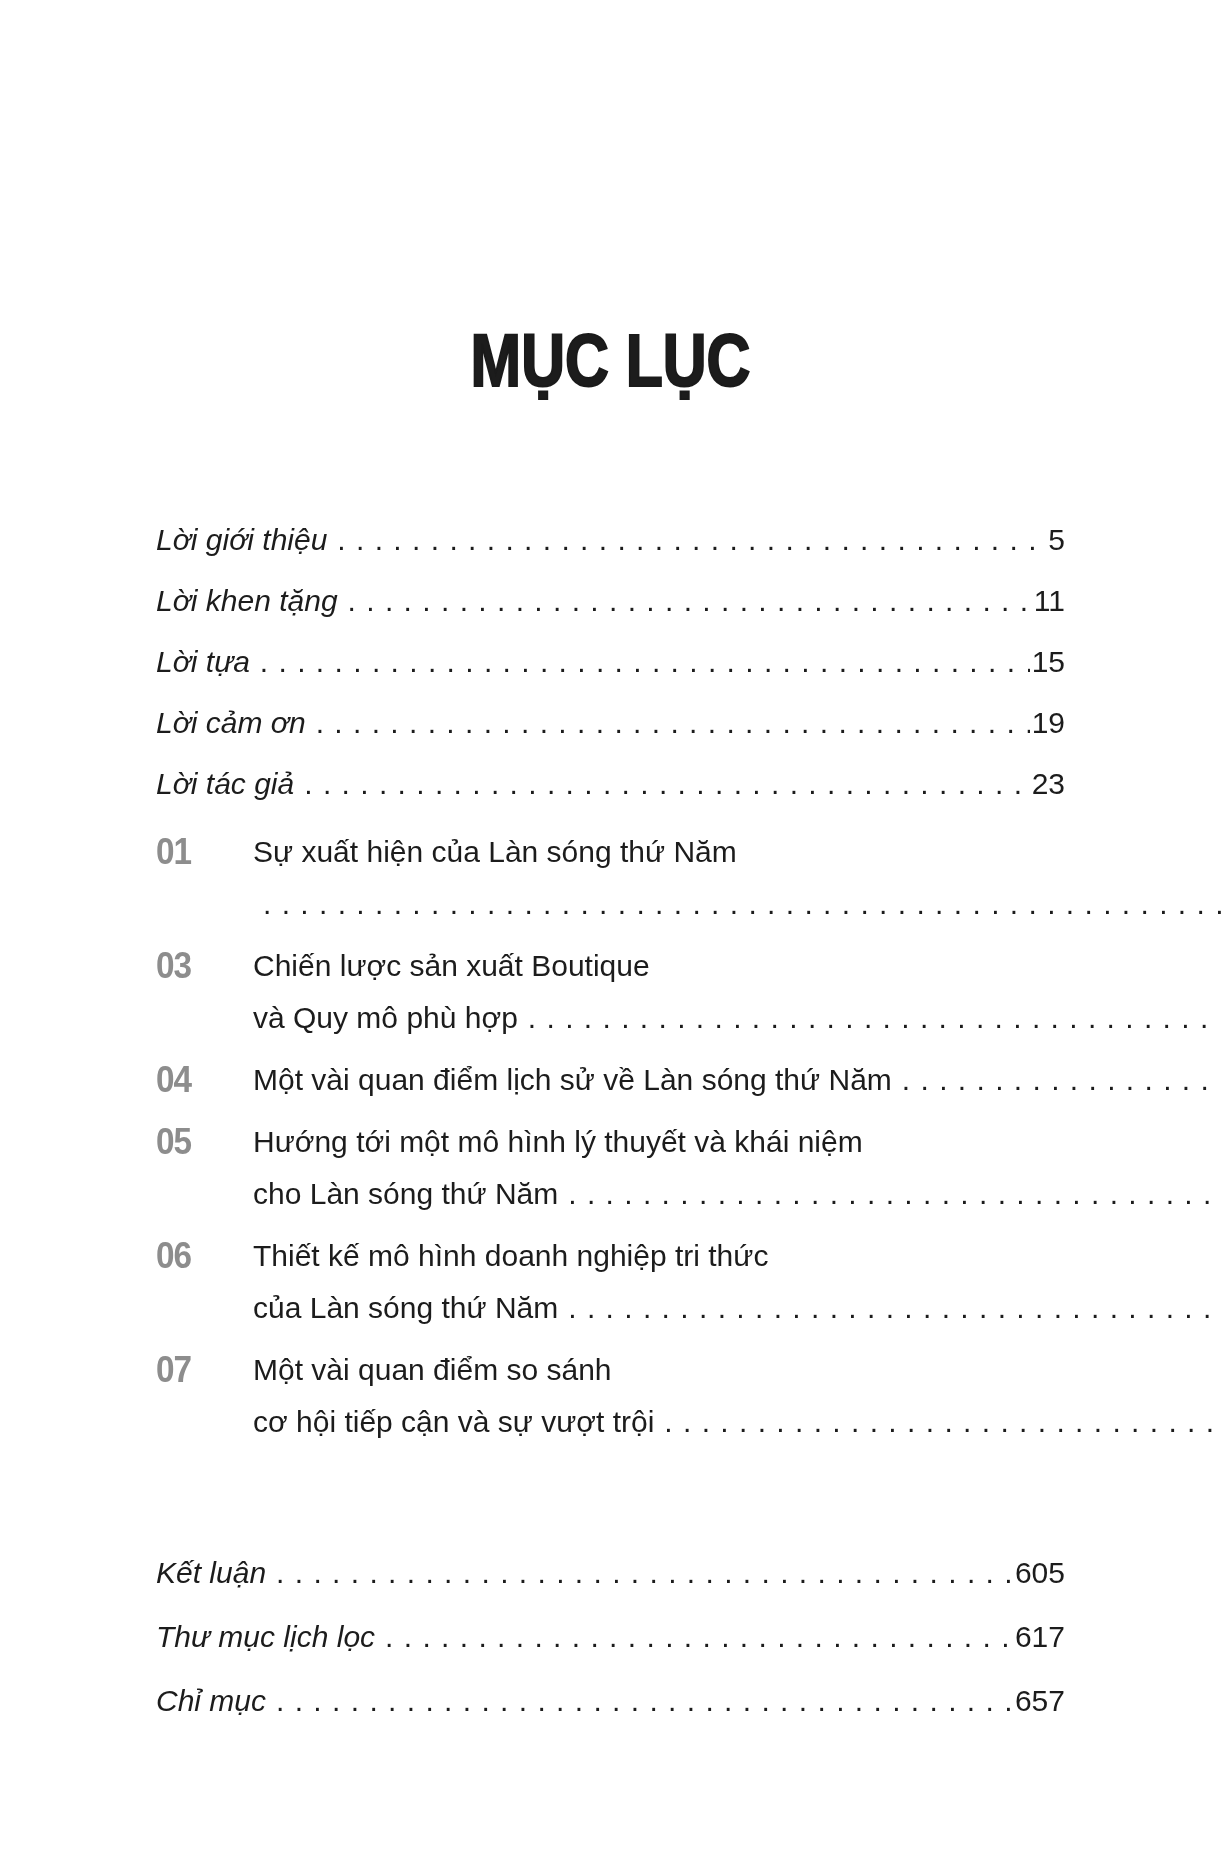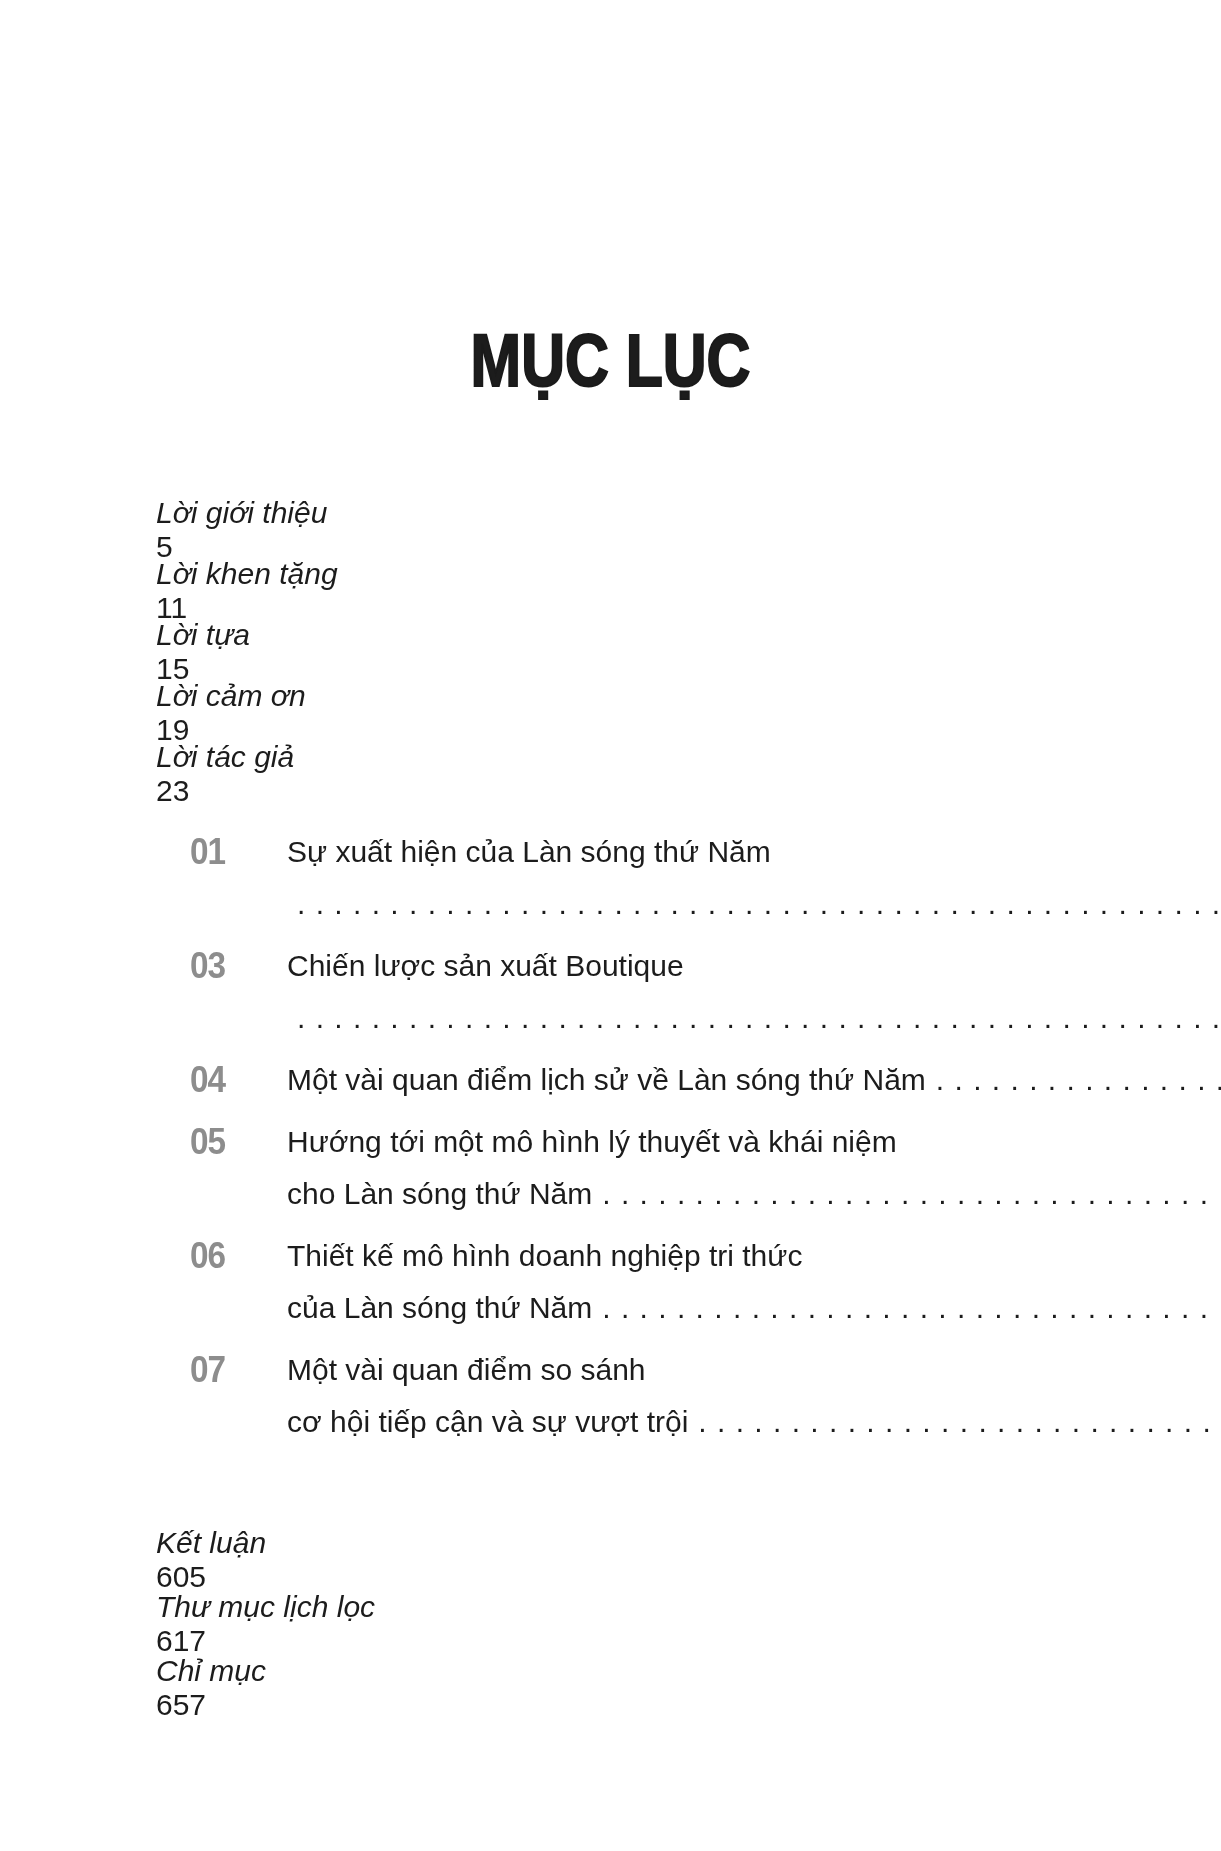--- a/index.html
+++ b/index.html
@@ -36,11 +36,10 @@
   .back  { position: absolute; top: 1526px; left: 0; right: 0; }
   .fm-row {
     display: flex;
-    align-items: flex-start;
+    align-items: flex-end;
     height: 61px;
     font-size: 30px;
     font-style: italic;
-    flex-direction: column;
   }
   .back .fm-row { height: 64px; }
   .leader {

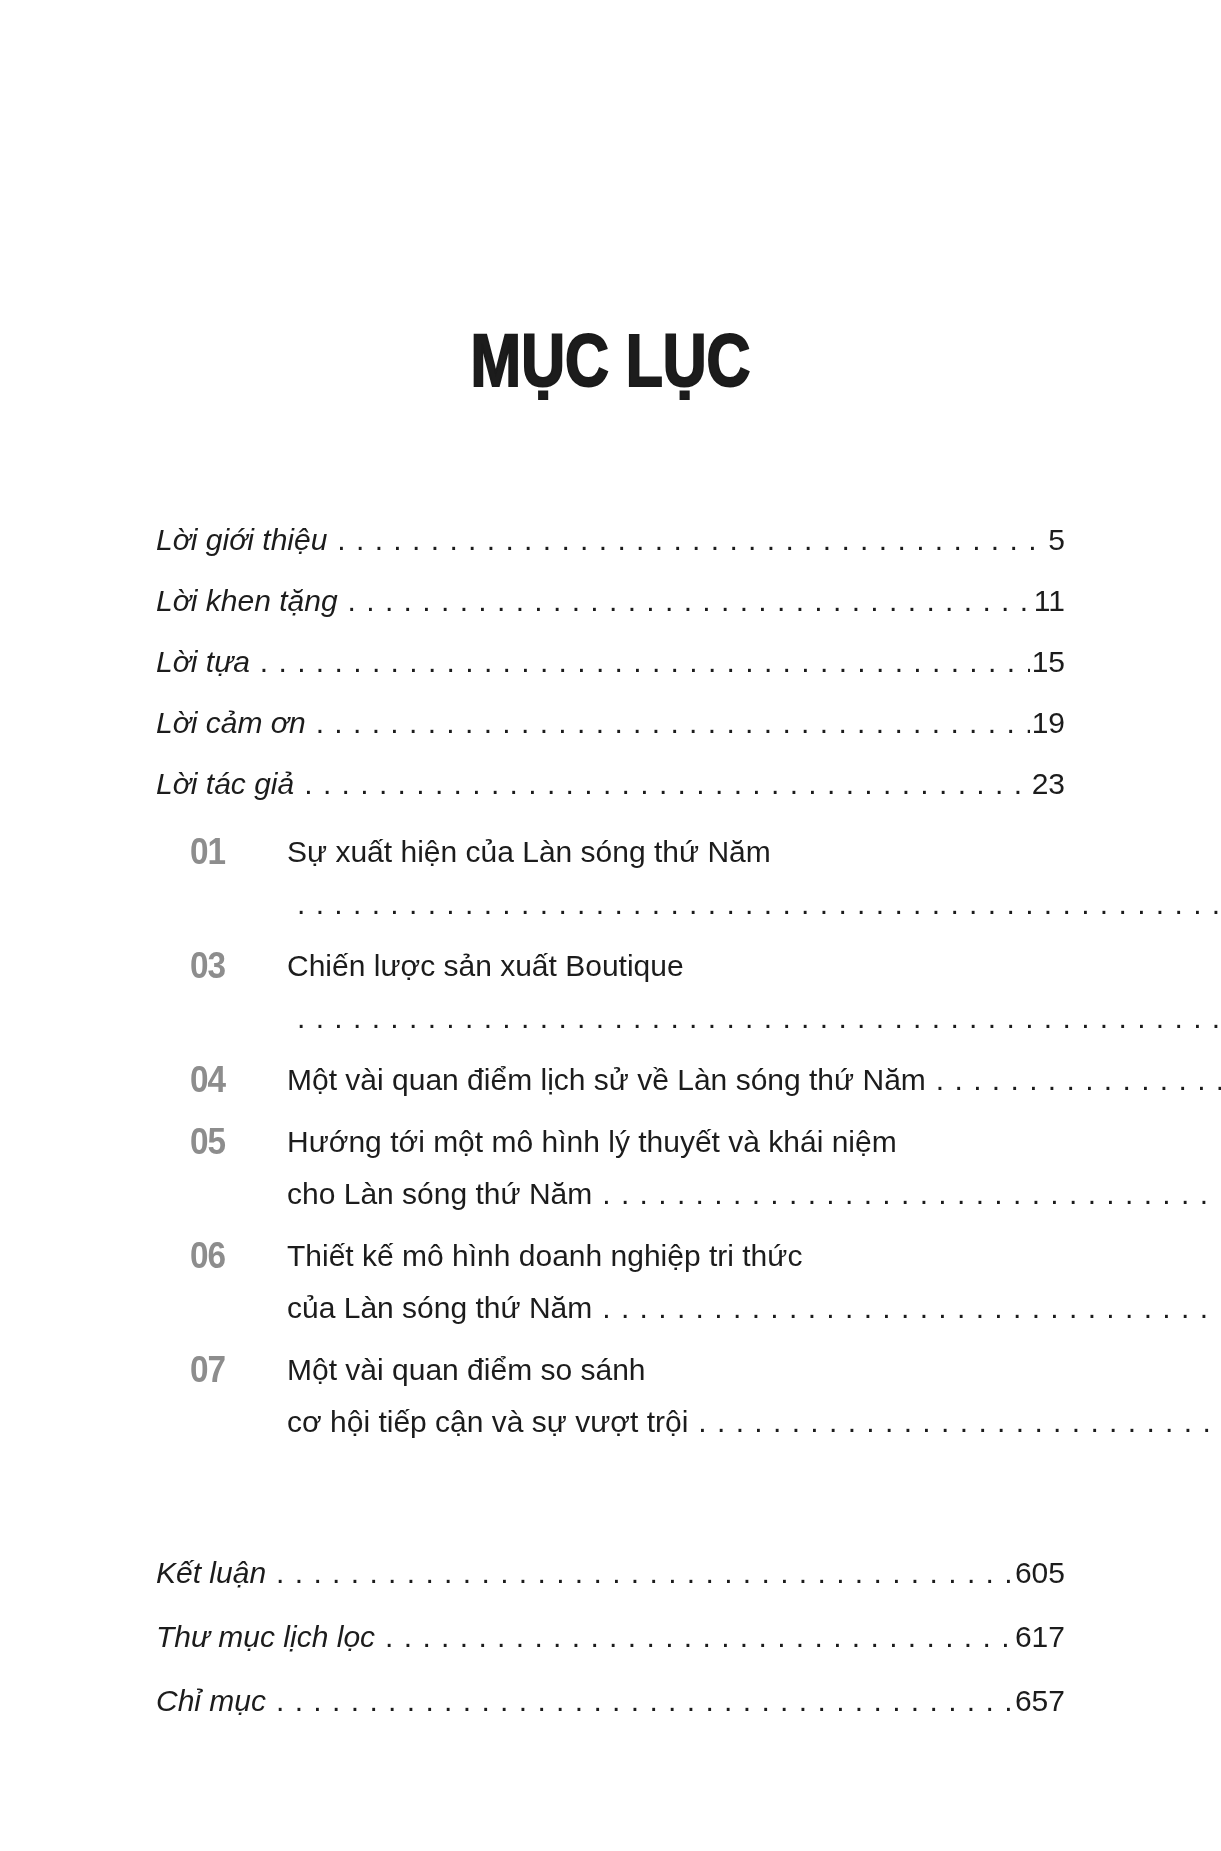--- a/index.html
+++ b/index.html
@@ -62,7 +62,7 @@
     white-space: nowrap;
     font-size: 30px;
   }
-  .chapters { position: absolute; top: 826px; left: 0; right: 0; margin-left: 34px; }
+  .chapters { position: absolute; top: 826px; left: 0; right: 0; }
   .chapter {
     display: grid;
     grid-template-columns: 97px 1fr;

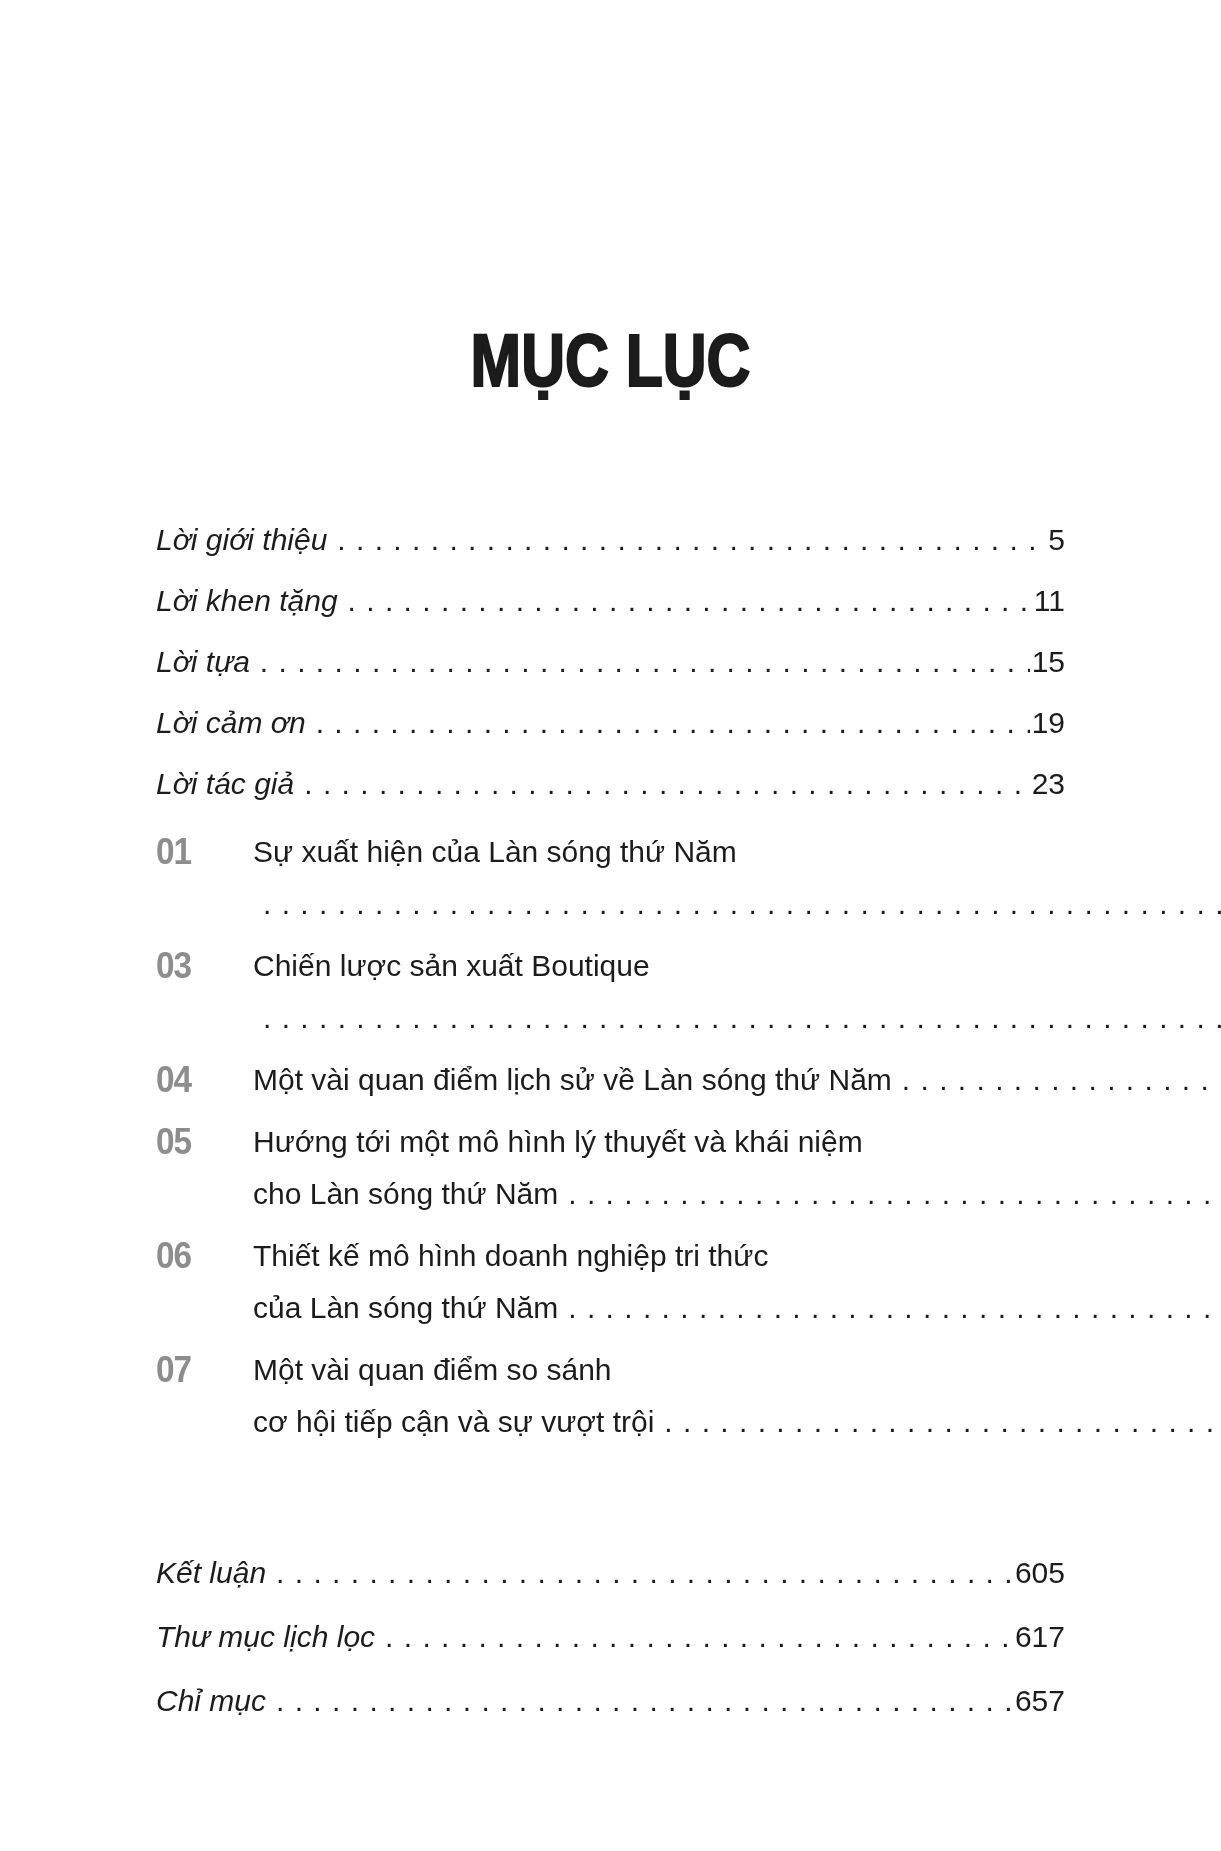--- a/index.html
+++ b/index.html
@@ -145,6 +145,7 @@
             <span>Chiến lược sản xuất Boutique</span>
           </div>
           <div class="ch-line">
+            <span>và Quy mô phù hợp</span>
             <span class="leader"></span>
 
           </div>

